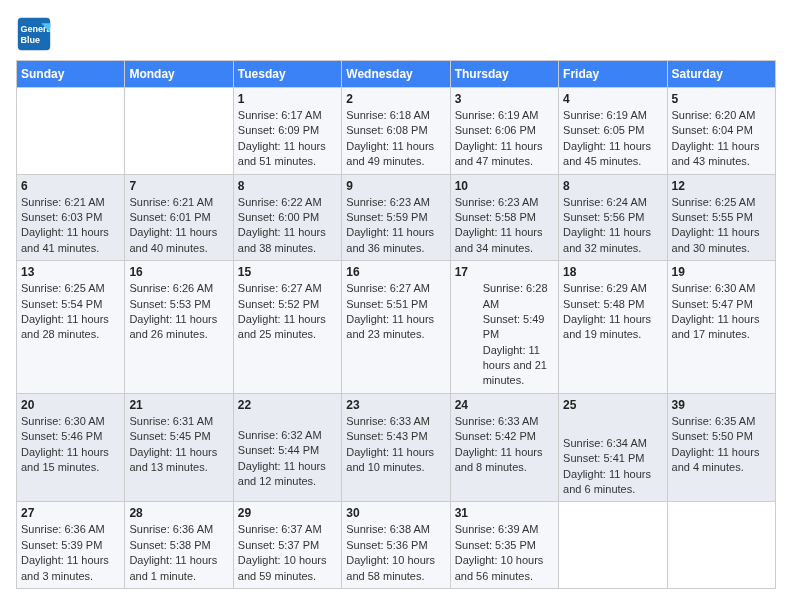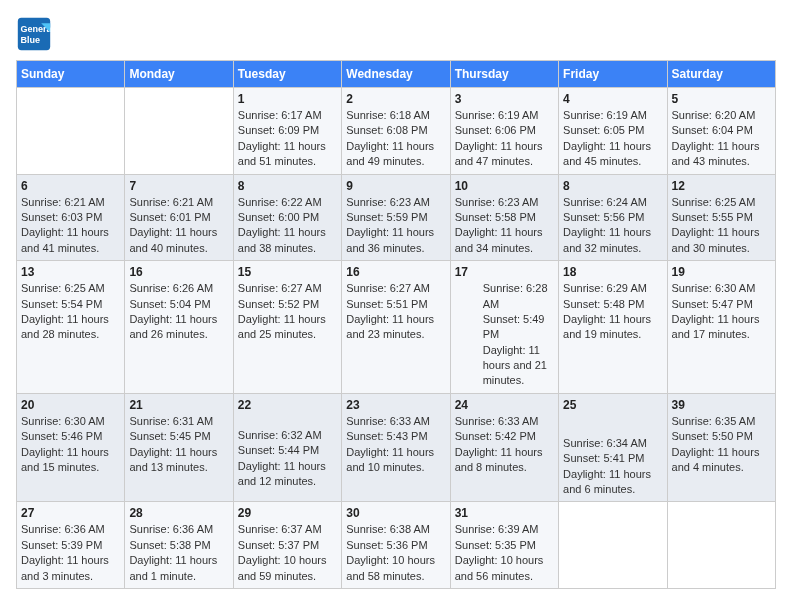--- a/index.html
+++ b/index.html
@@ -215,7 +215,7 @@
         <td>
           <div class="day-number">16</div>
           <div class="day-info" style="white-space: pre-line;">Sunrise: 6:26 AM
-Sunset: 5:04 PM
+Sunset: 5:53 PM
 Daylight: 11 hours and 26 minutes.</div>
         </td>
         <td>

